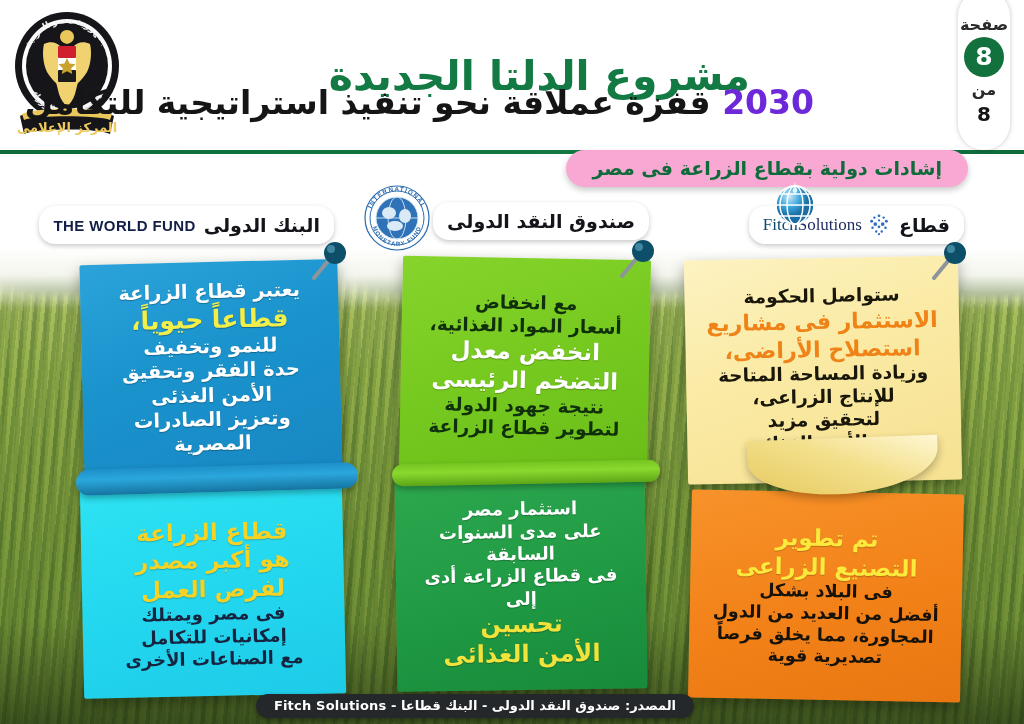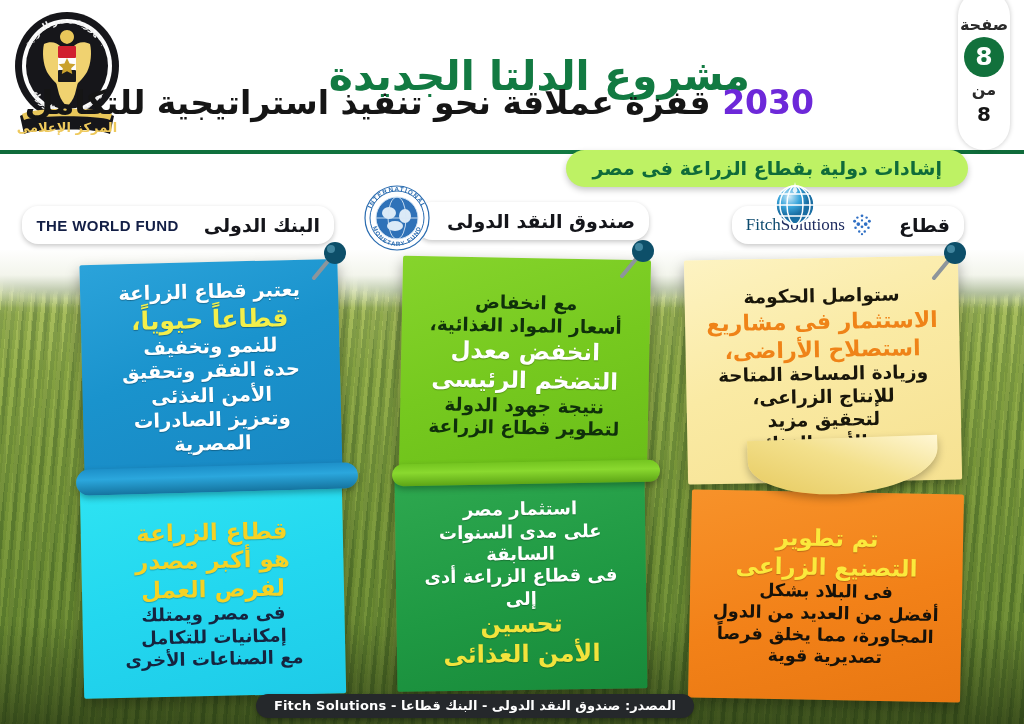--- a/index.html
+++ b/index.html
@@ -89,7 +89,7 @@
   
   .banner{
     position:absolute;right:56px;top:150px;z-index:9;
-    background:#bef264;border-radius:22px;
+    background:#f9a8d4;border-radius:22px;
     padding:7px 26px 8px 26px;
     box-shadow:0 3px 6px rgba(0,0,0,.22);
     font-size:19px;font-weight:bold;color:#0f6b3a;white-space:nowrap;

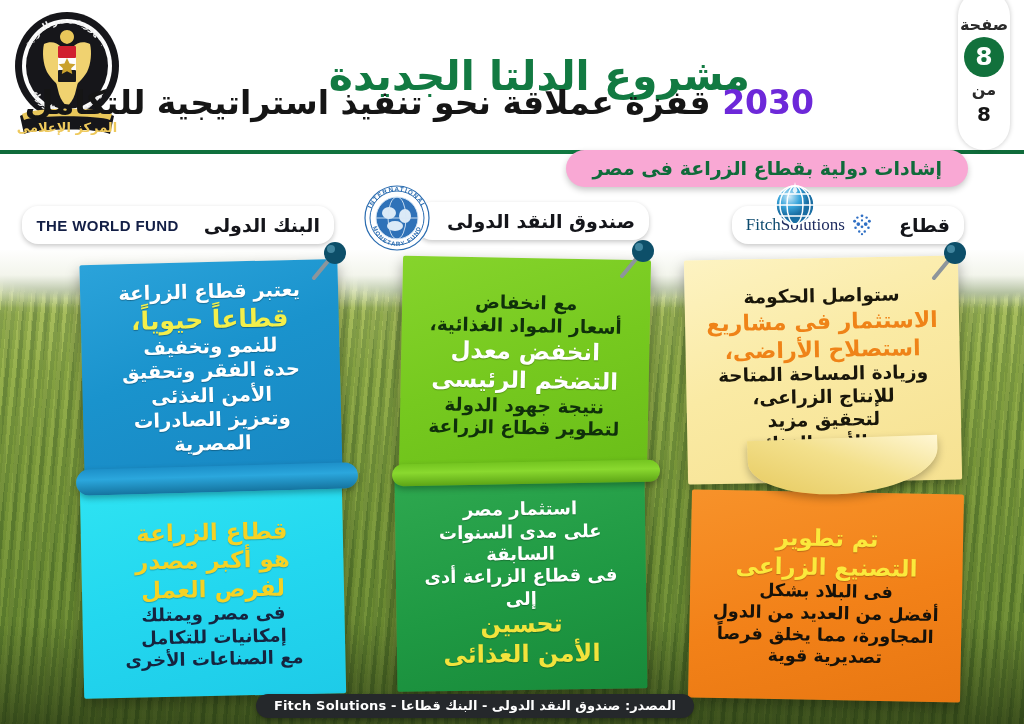--- a/index.html
+++ b/index.html
@@ -101,7 +101,7 @@
     box-shadow:0 2px 5px rgba(0,0,0,.22);
     height:38px;display:flex;align-items:center;gap:8px;padding:0 14px;
   }
-  .org-chip .org-name{font-size:19px;font-weight:bold;color:#14151a;white-space:nowrap;margin-left:17px;}
+  .org-chip .org-name{font-size:19px;font-weight:bold;color:#14151a;white-space:nowrap;}
   .chip-wb{right:690px;top:206px;}
   .chip-imf{right:375px;top:202px;}
   .chip-fitch{right:60px;top:206px;}

